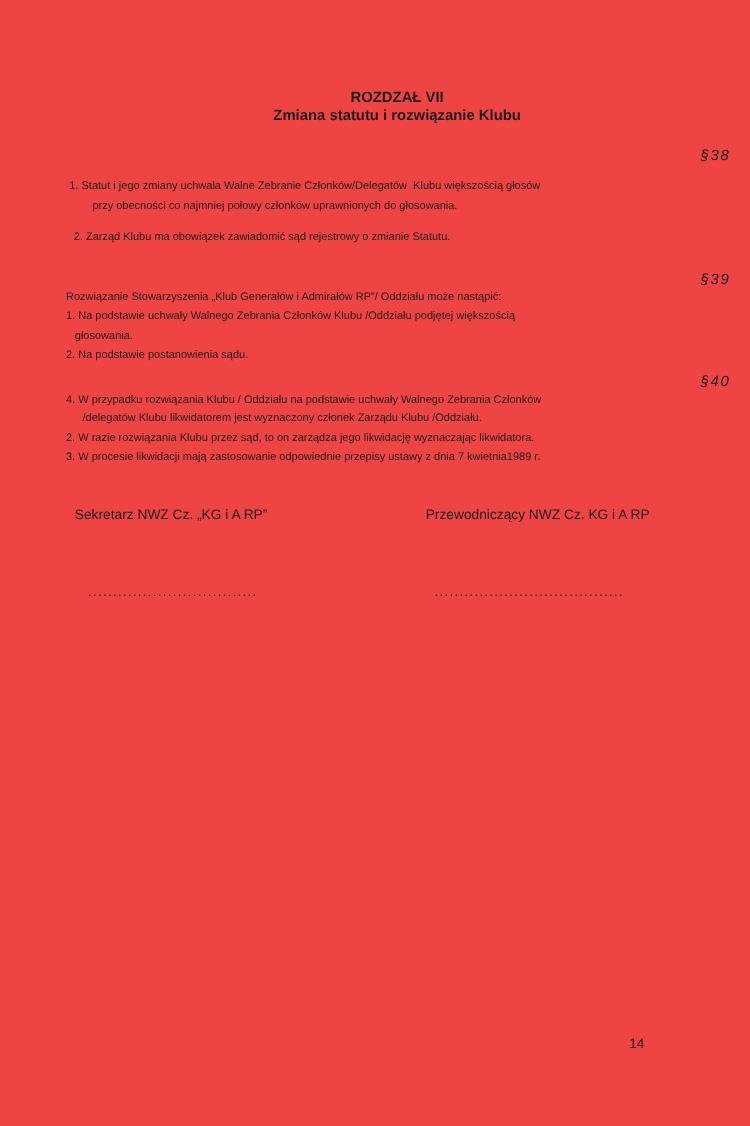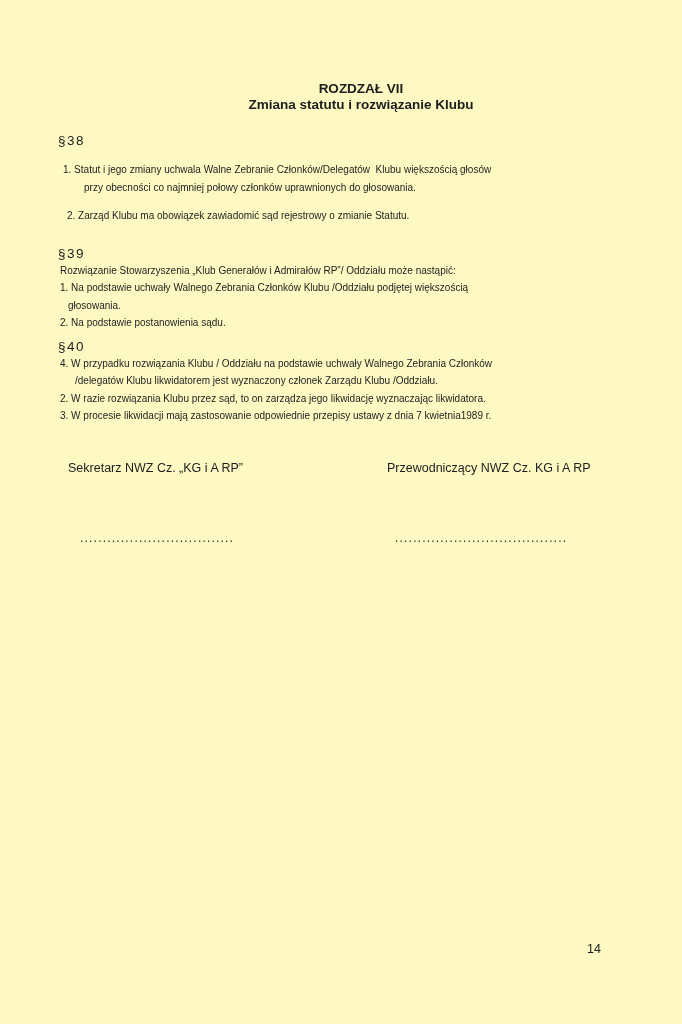--- a/index.html
+++ b/index.html
@@ -11,7 +11,7 @@
     position: relative;
     width: 682px;
     height: 1024px;
-    background: #fef9c3;
+    background: #ef4444;
     font-family: "Liberation Sans", sans-serif;
     color: #1d1d1d;
     overflow: hidden;

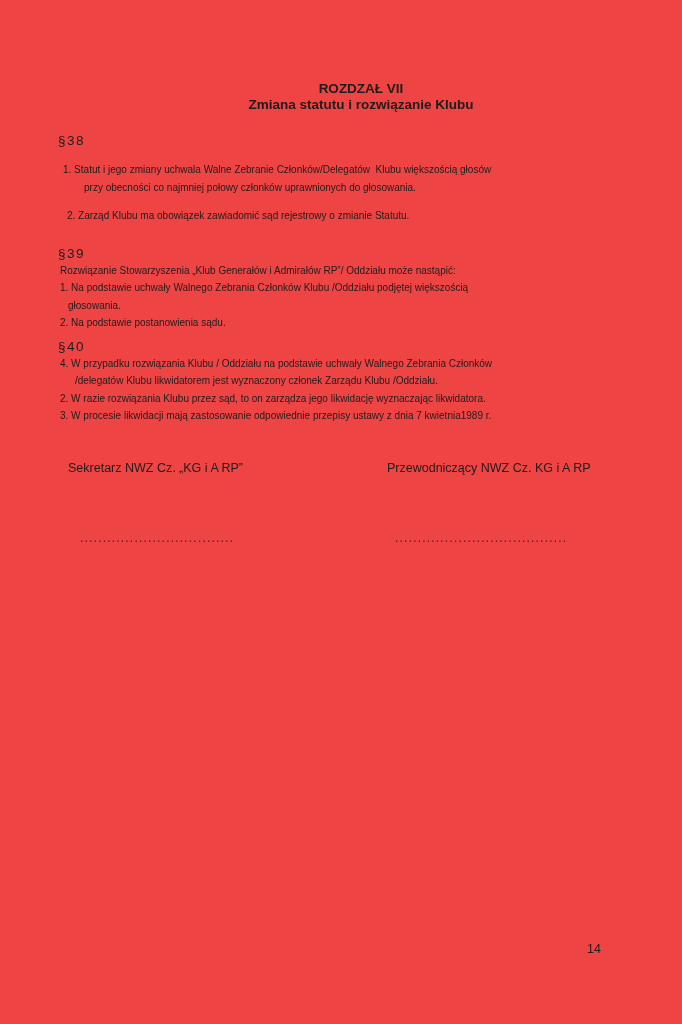--- a/index.html
+++ b/index.html
@@ -30,10 +30,11 @@
     line-height: 16px;
   }
   .marker {
-    text-align: left;
+    text-align: right;
     font-size: 13.5px;
     line-height: 16px;
     letter-spacing: 1.5px;
+    font-style: italic;
   }
   .m38 { margin-top: 20px; }
   .m39 { margin-top: 21px; }

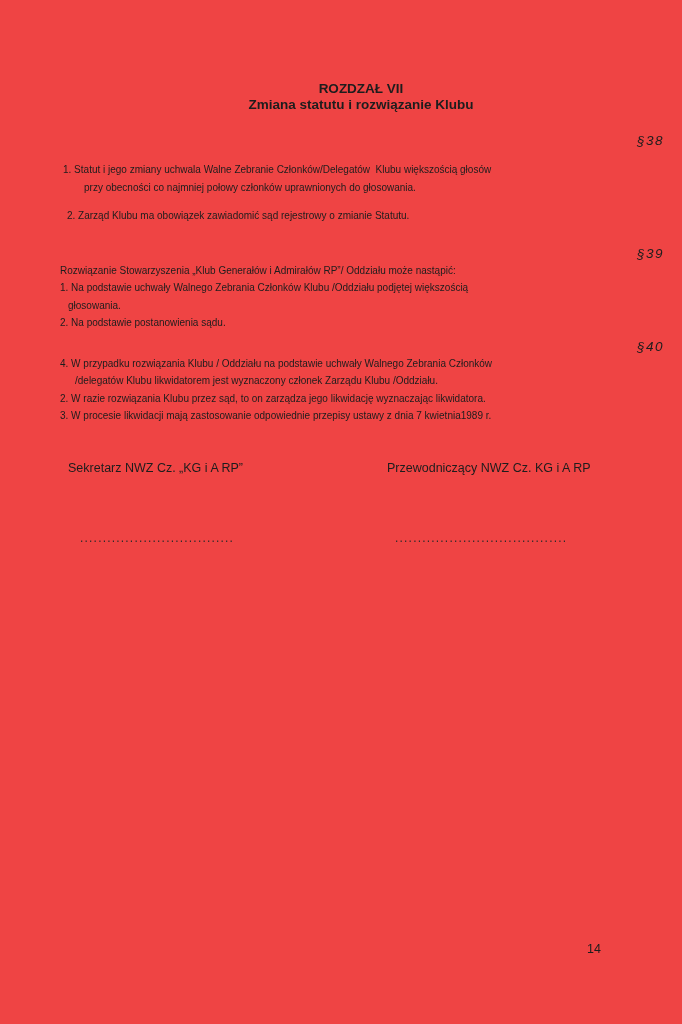--- a/index.html
+++ b/index.html
@@ -70,7 +70,7 @@
   .sig-right-dots { position: absolute; left: 337px; top: 70px; }
   .pagenum {
     position: absolute;
-    left: 587px;
+    left: 572px;
     top: 942px;
     font-size: 12.5px;
   }

